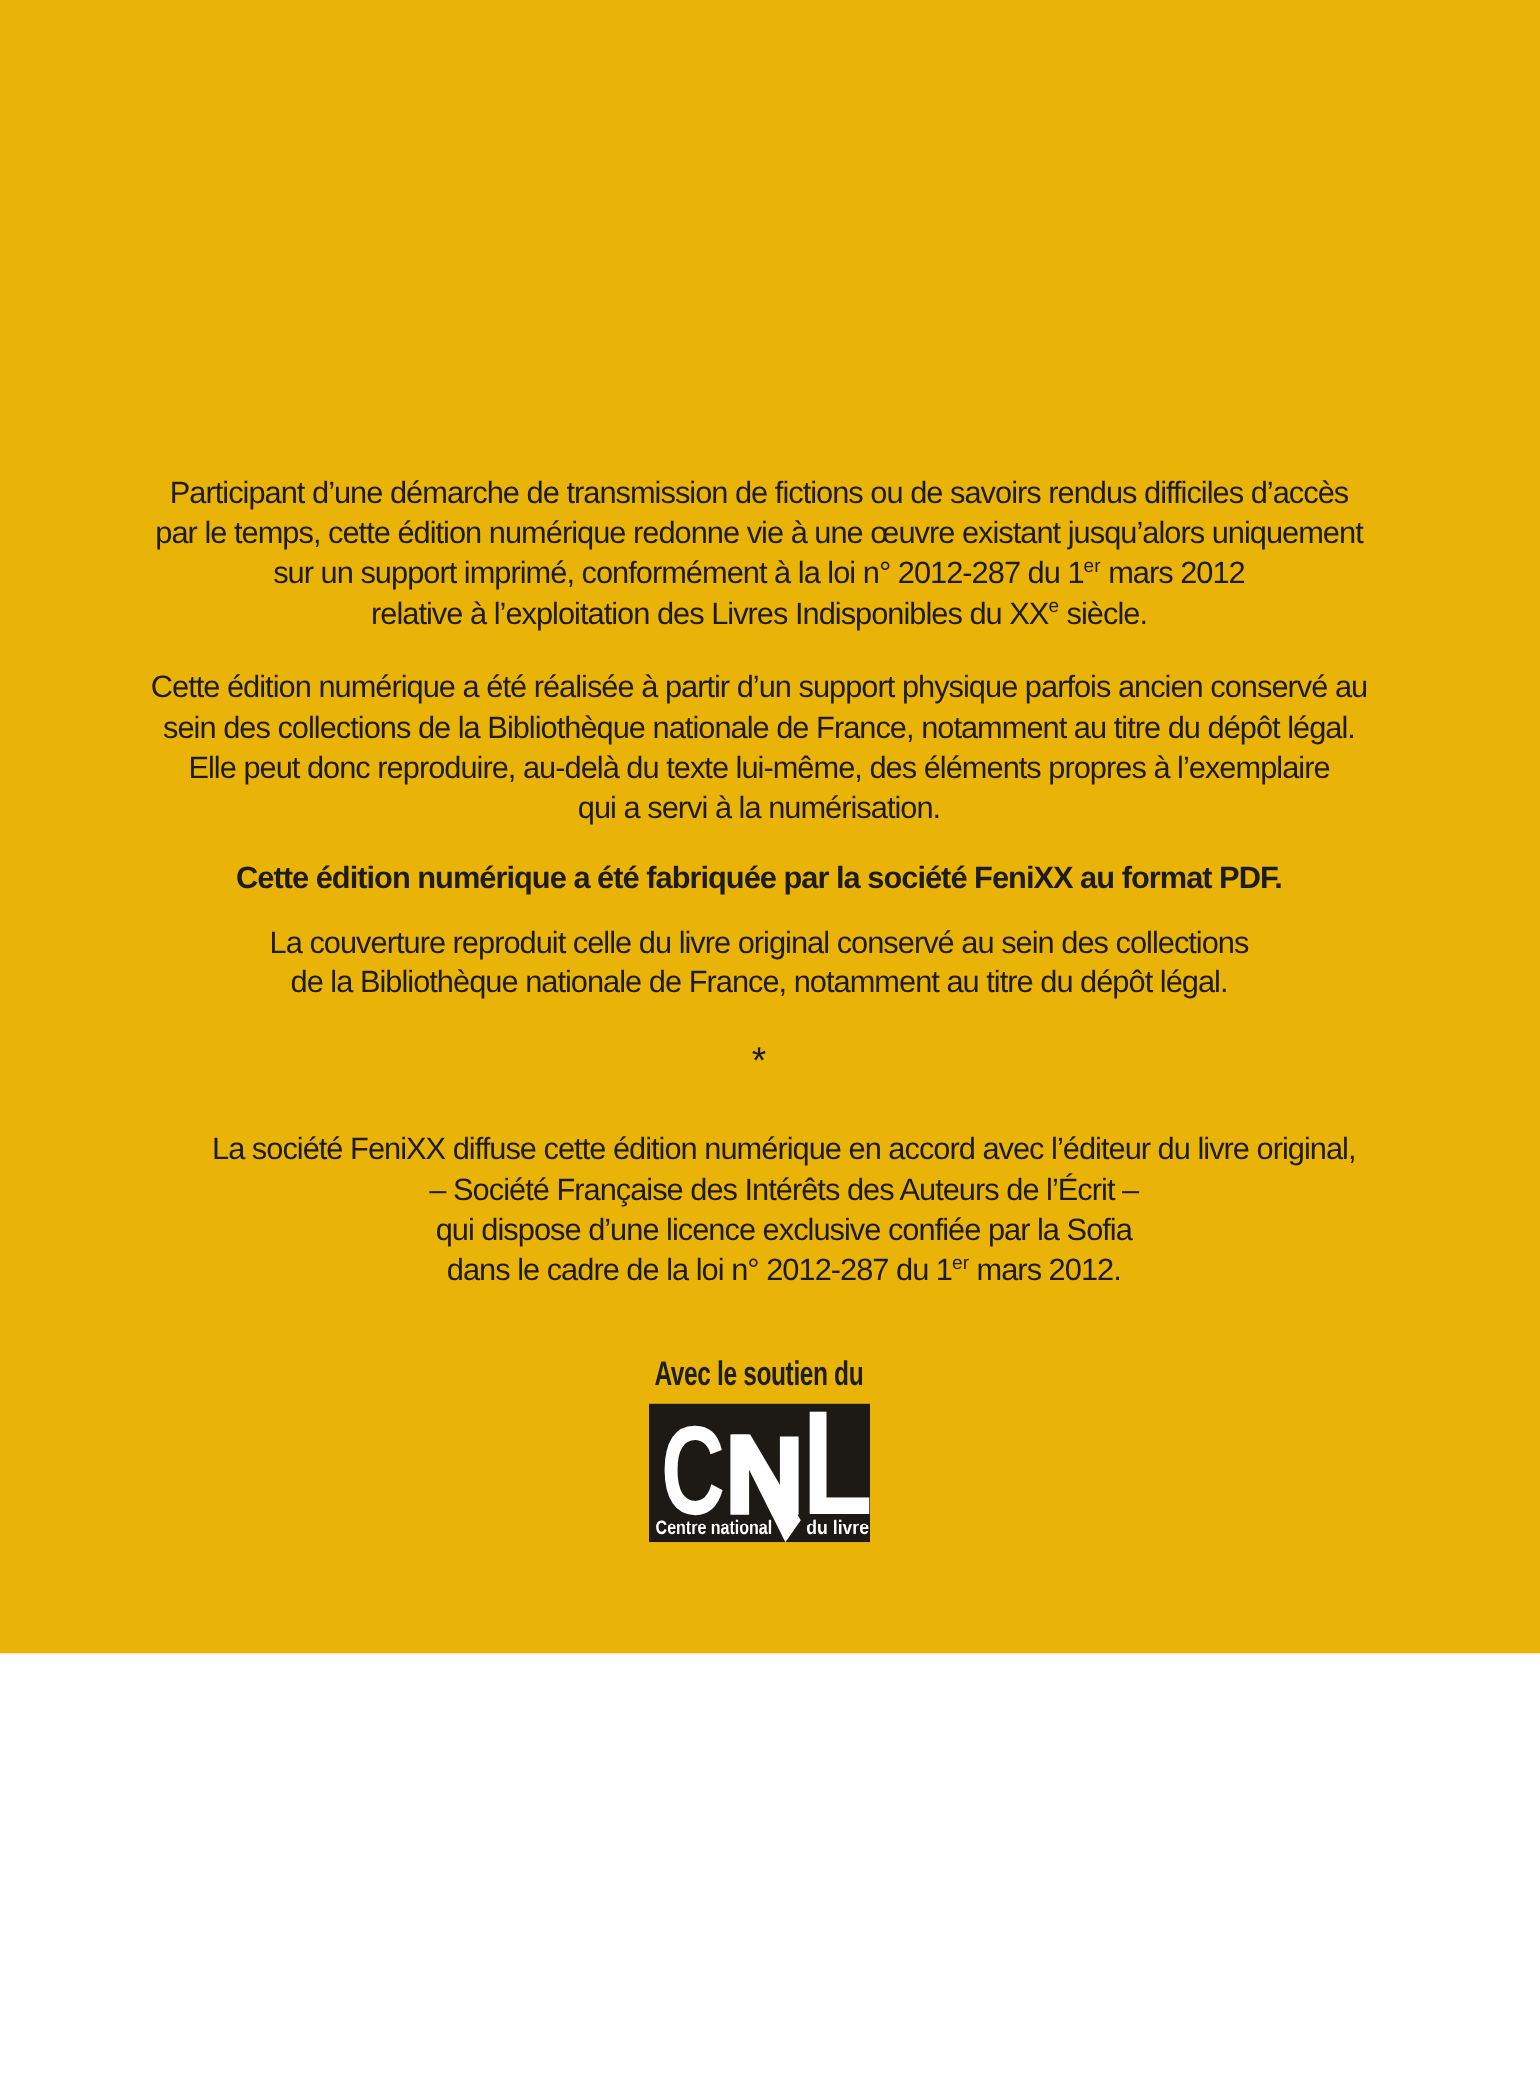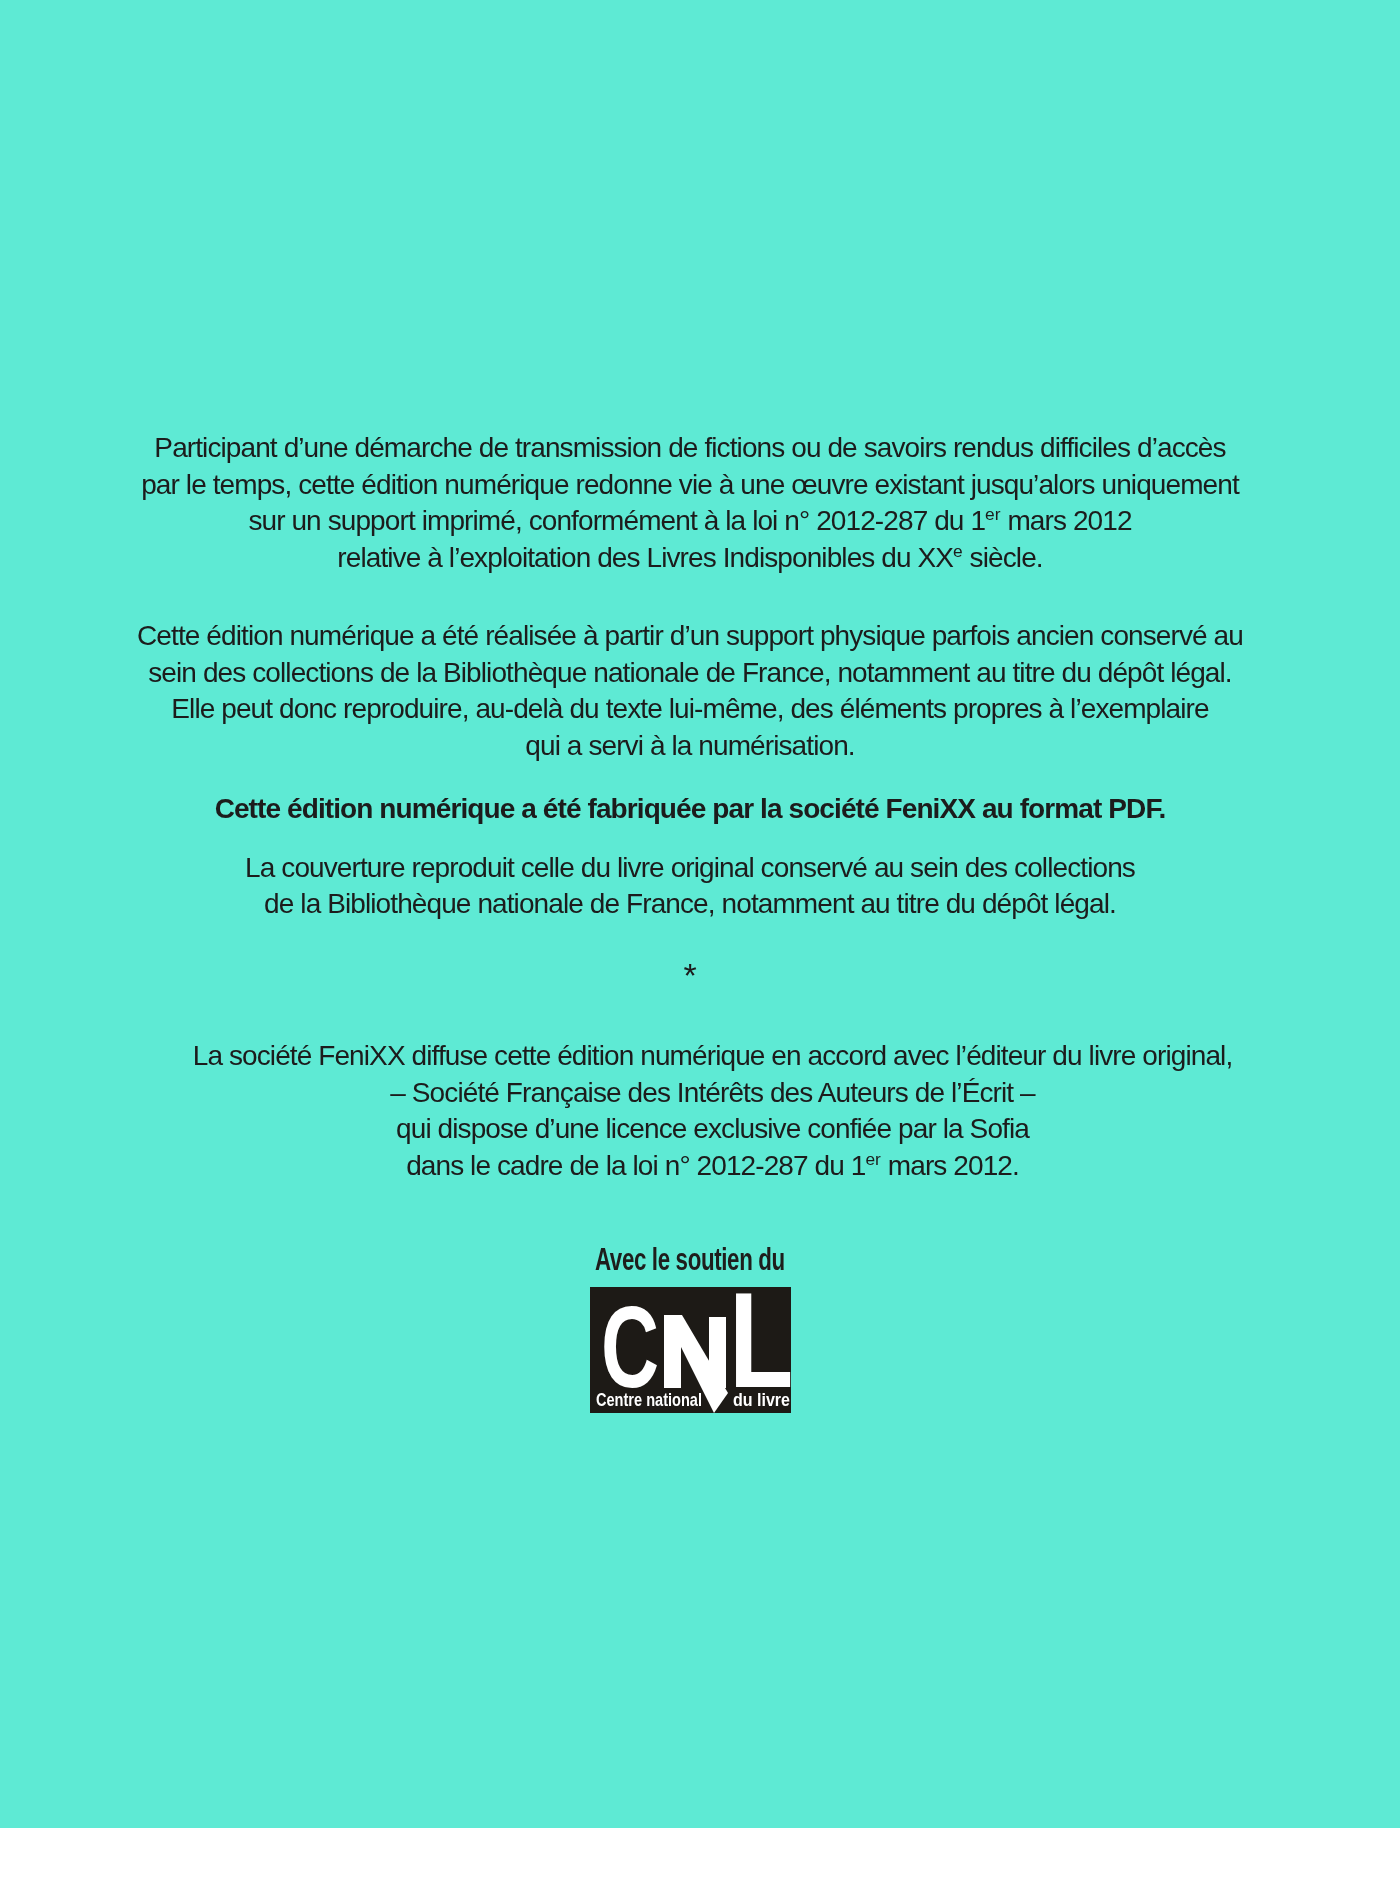--- a/index.html
+++ b/index.html
@@ -9,8 +9,8 @@
   .page {
     position: relative;
     width: 1400px;
-    height: 1828px;
-    background: #5eead4;
+    height: 1503px;
+    background: #eab308;
     overflow: hidden;
     font-family: "Liberation Sans", sans-serif;
     color: #1c1c1c;

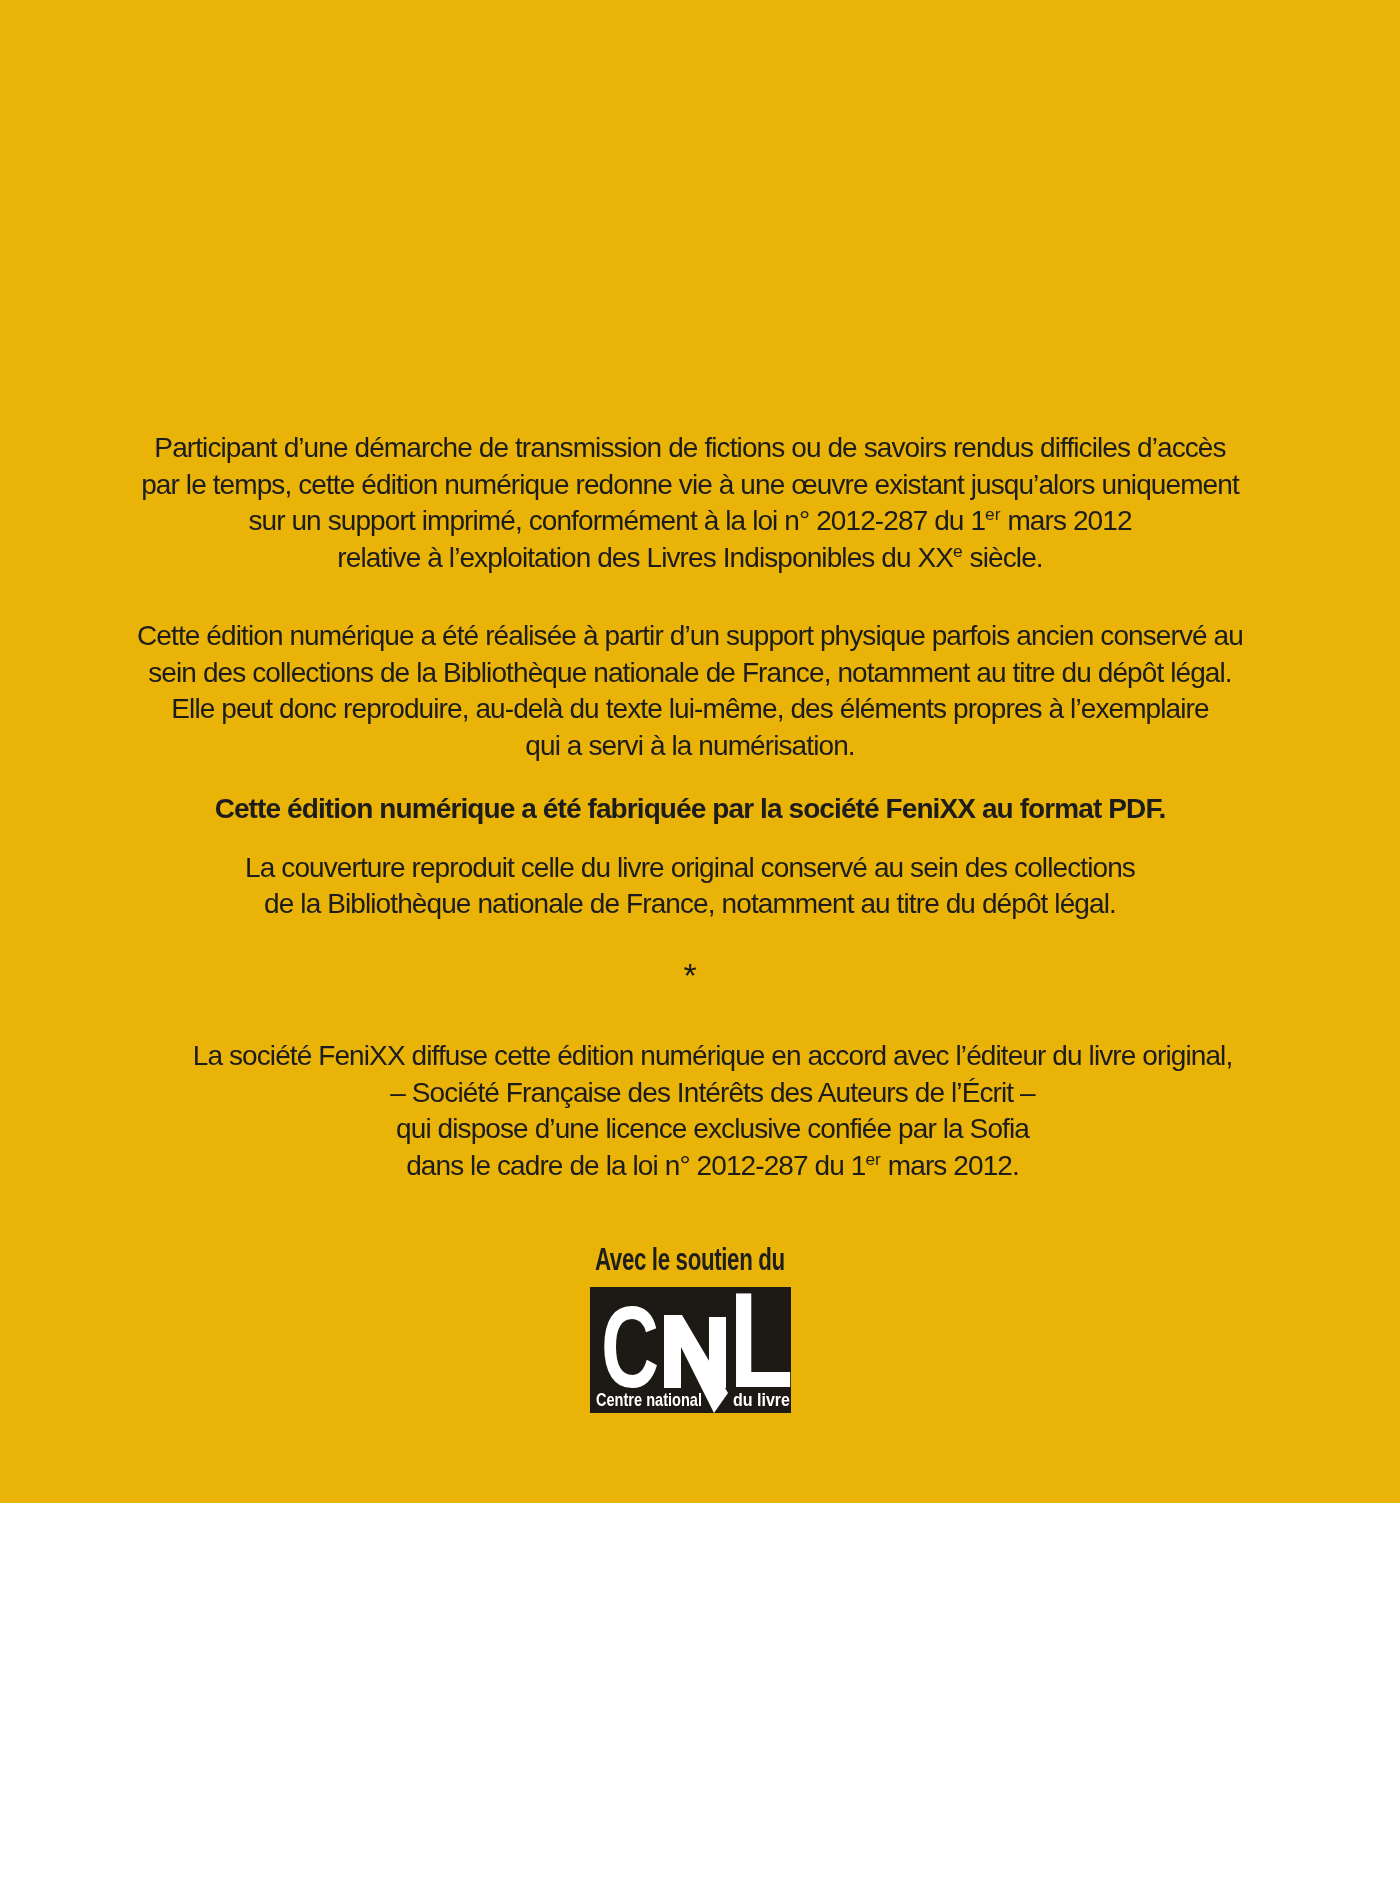--- a/index.html
+++ b/index.html
@@ -32,7 +32,7 @@
     line-height: 0;
     letter-spacing: 0;
   }
-  .para-p2 { margin-top: 42px; }
+  .para-p2 { margin-top: 31px; }
   .para-p3 { margin-top: 27px; font-weight: bold; }
   .para-p4 { margin-top: 22px; }
   .para-separator { margin-top: 34px; font-size: 34px; letter-spacing: 0; }

